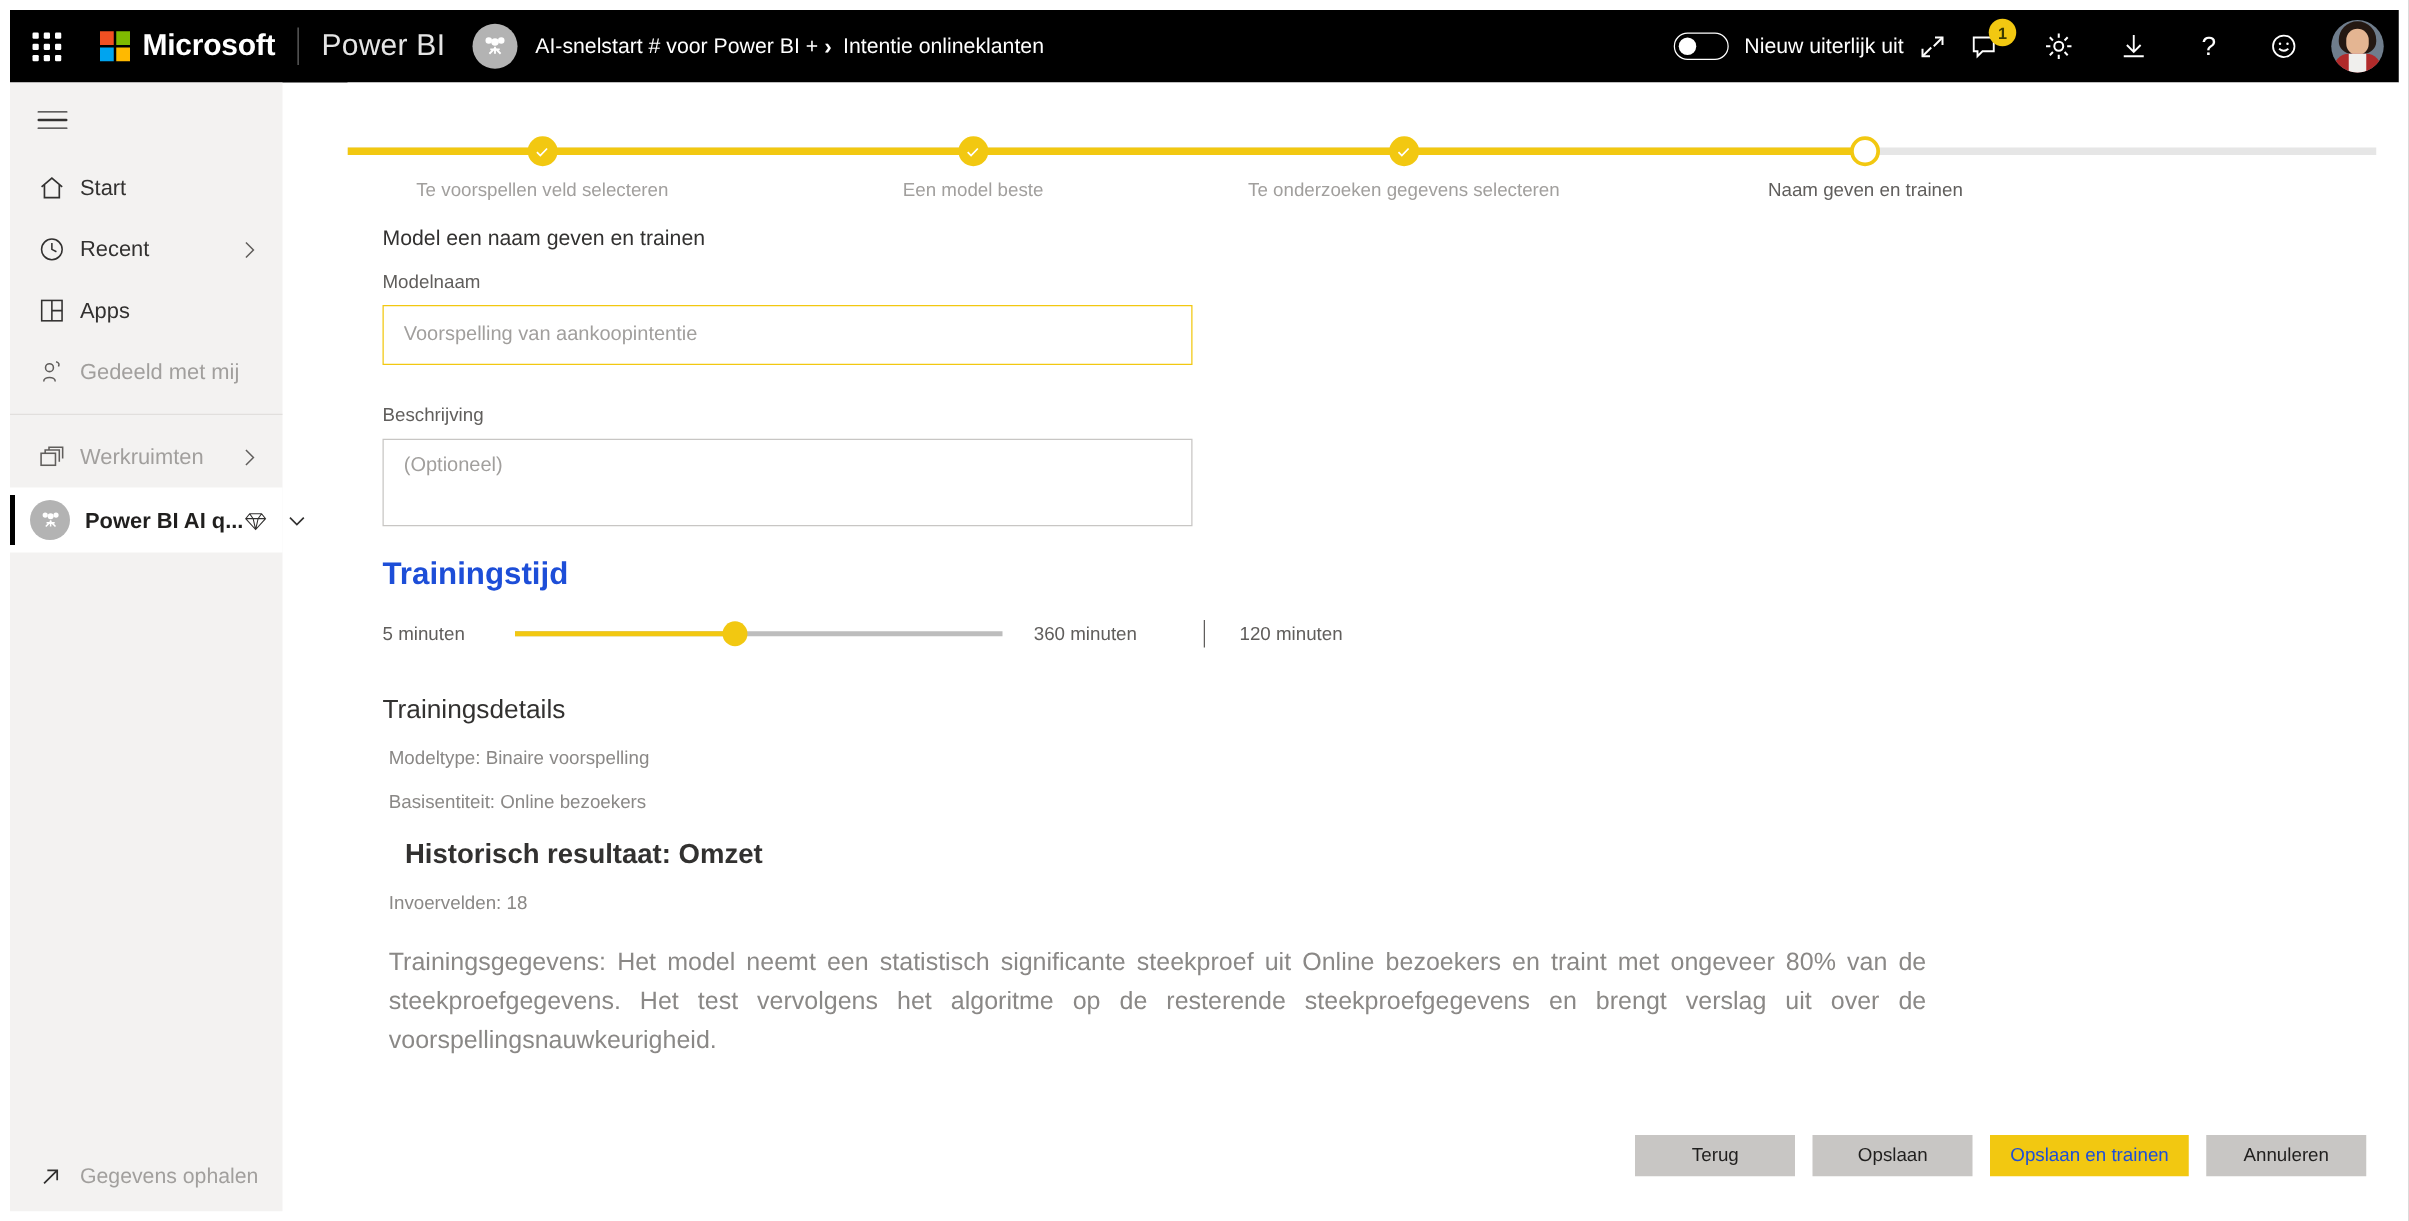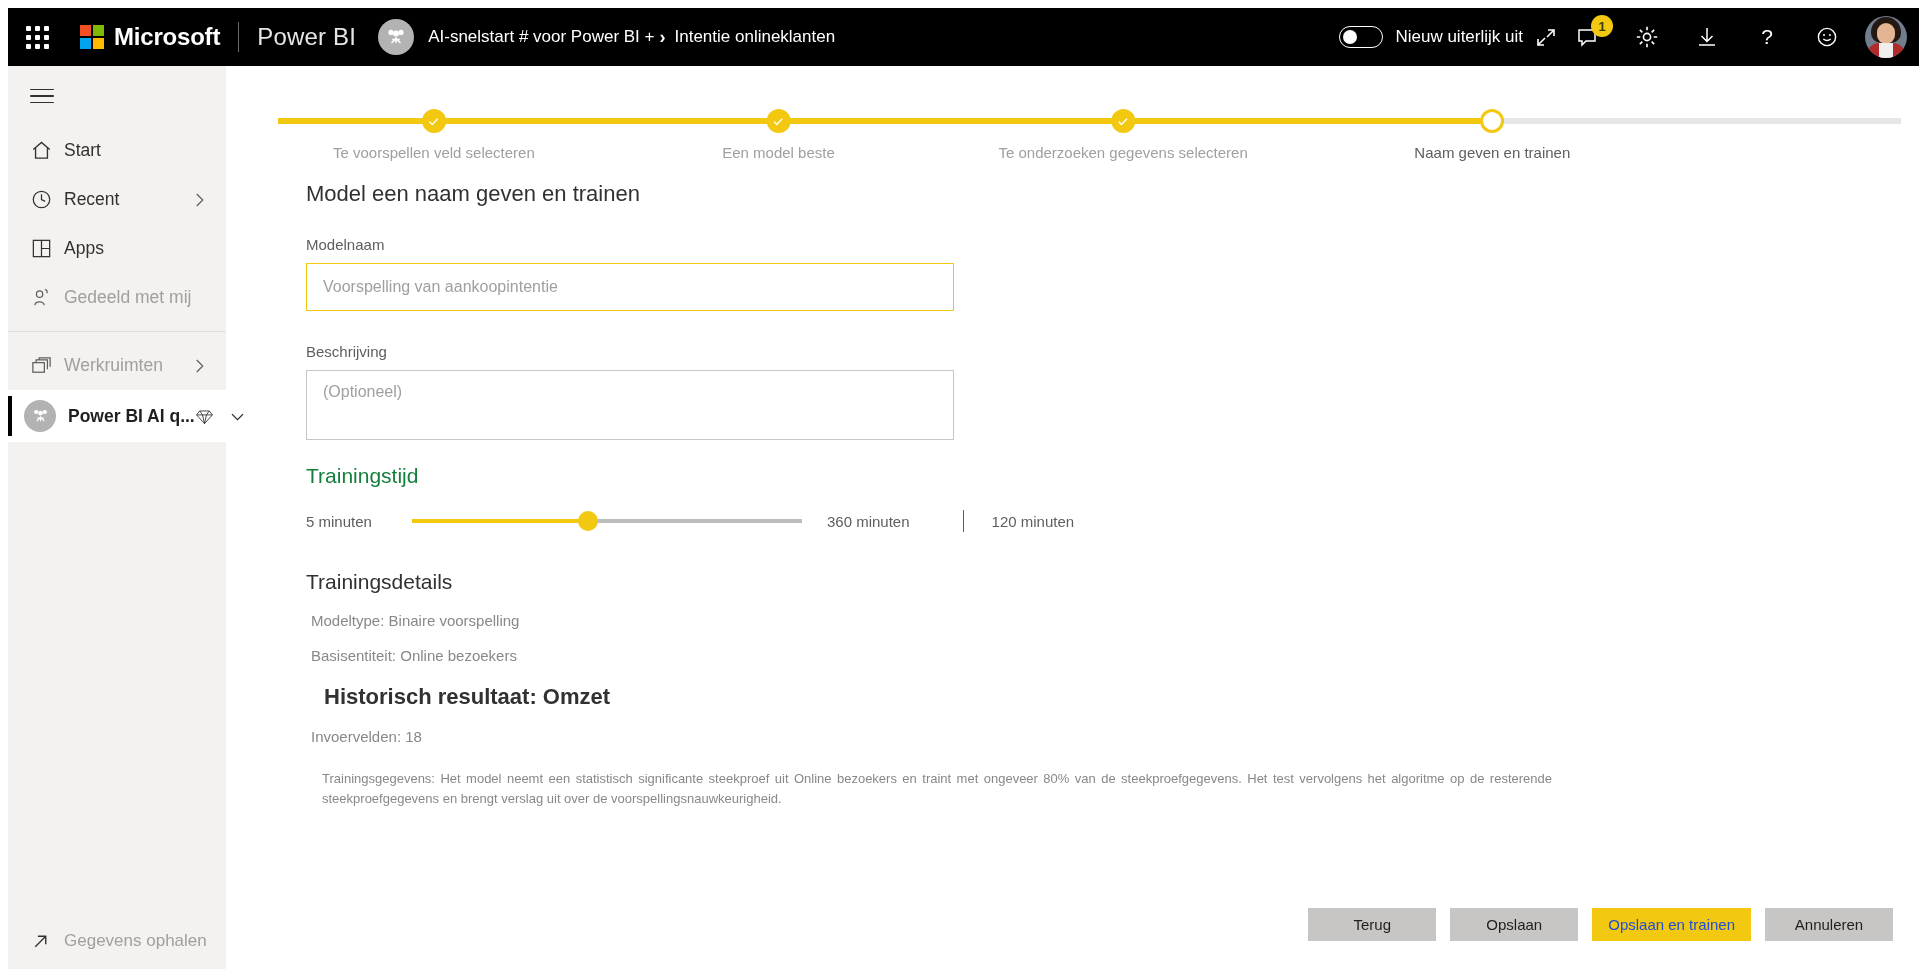--- a/index.html
+++ b/index.html
@@ -179,7 +179,7 @@
 
   .content { position:absolute; top:115px; left:0; right:0; bottom:0; padding-left: 28px; }
 
-  .section-title { font-size:22px; color:#323130; margin-bottom: 29px; }
+  .section-title { font-size:17px; color:#323130; margin-bottom: 16px; }
   .field-label { font-size:15px; color:#605e5c; margin-bottom: 10px; }
 
   .text-input {

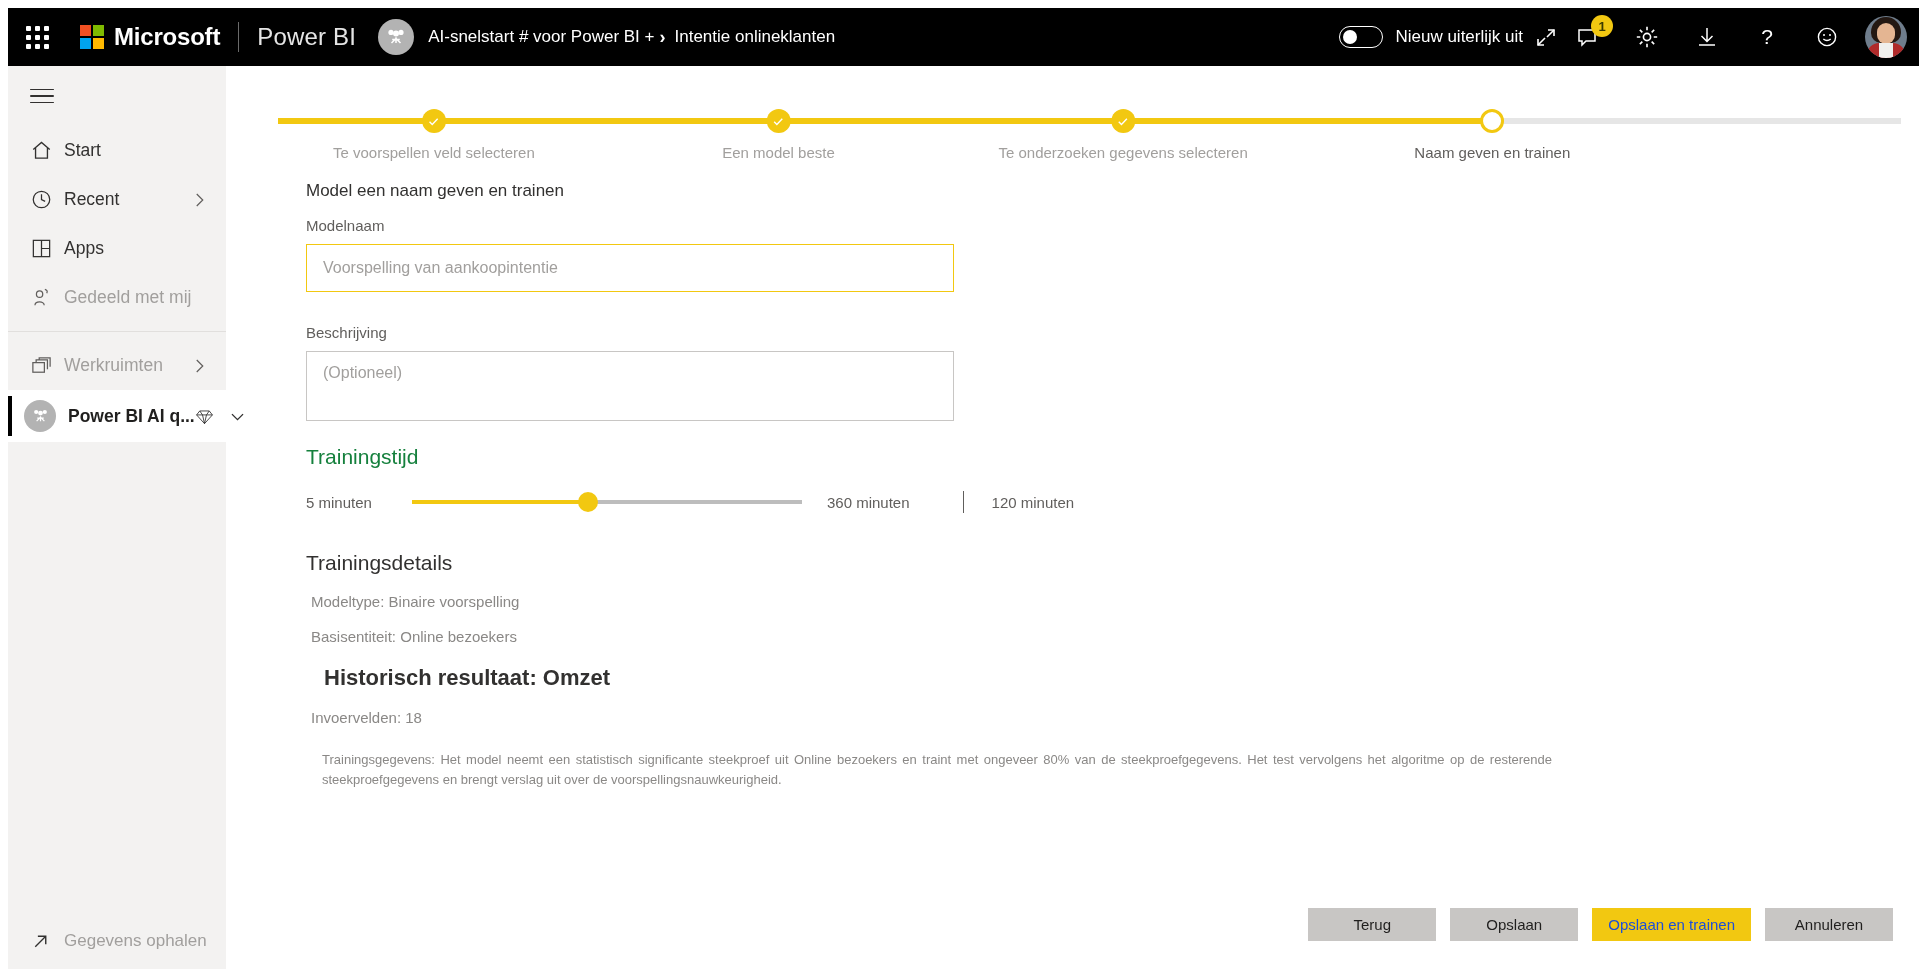--- a/index.html
+++ b/index.html
@@ -197,7 +197,7 @@
     font-family:"Liberation Sans", sans-serif;
   }
 
-  .h-title { font-size: 21px; color:#15803d; font-weight: 400; }
+  .h-title { font-size: 25px; color:#1d4ed8; font-weight: 700; }
   .help-text { font-size:14.5px; color:#8a8886; margin-top: 13px; }
 
   .slider-row { display:flex; align-items:center; margin-top: 22px; }

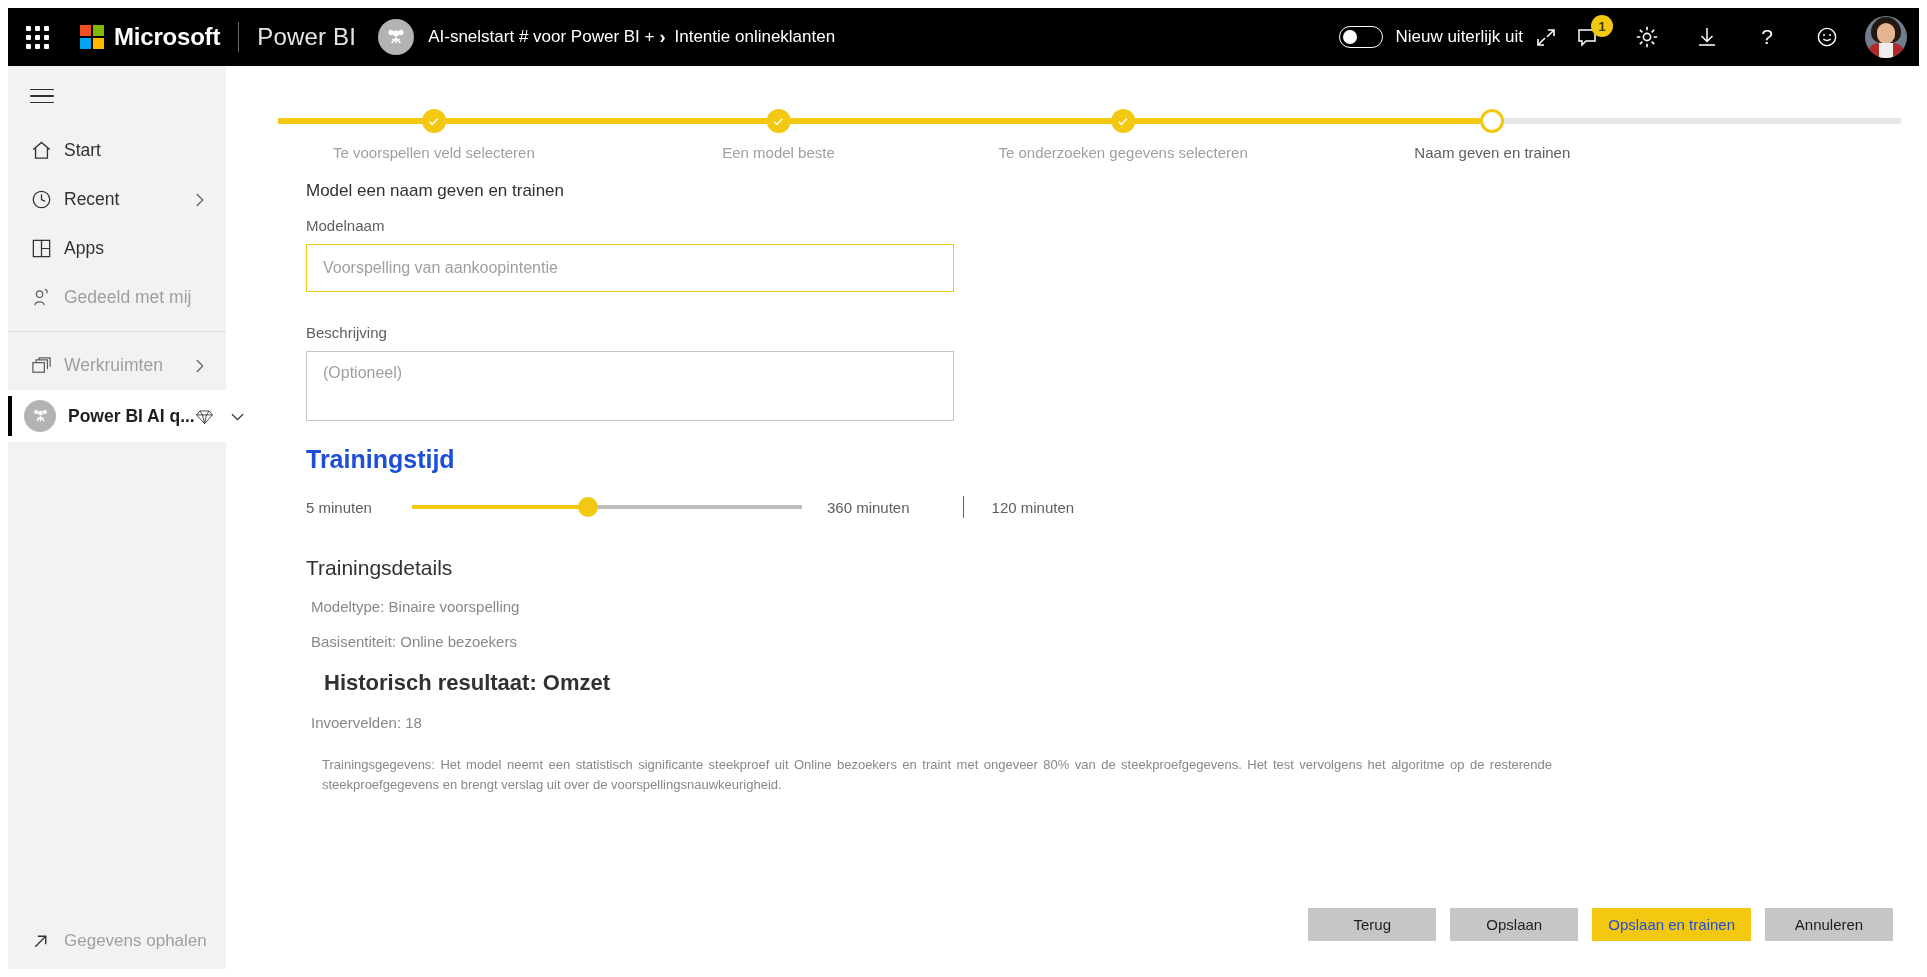--- a/index.html
+++ b/index.html
@@ -219,7 +219,7 @@
   .detail-line { font-size:15px; color:#8a8886; margin-top: 18px; margin-left: 5px; }
   .detail-strong { font-size:22px; color:#323130; font-weight:700; margin-top: 20px; margin-left: 18px; }
   .detail-para {
-    font-size:13px; color:#8a8886; margin-top: 24px; margin-left: 16px;
+    font-size:20px; color:#8a8886; margin-top: 24px; margin-left: 5px;
     width: 1230px; line-height: 1.55; text-align: justify;
   }
 

